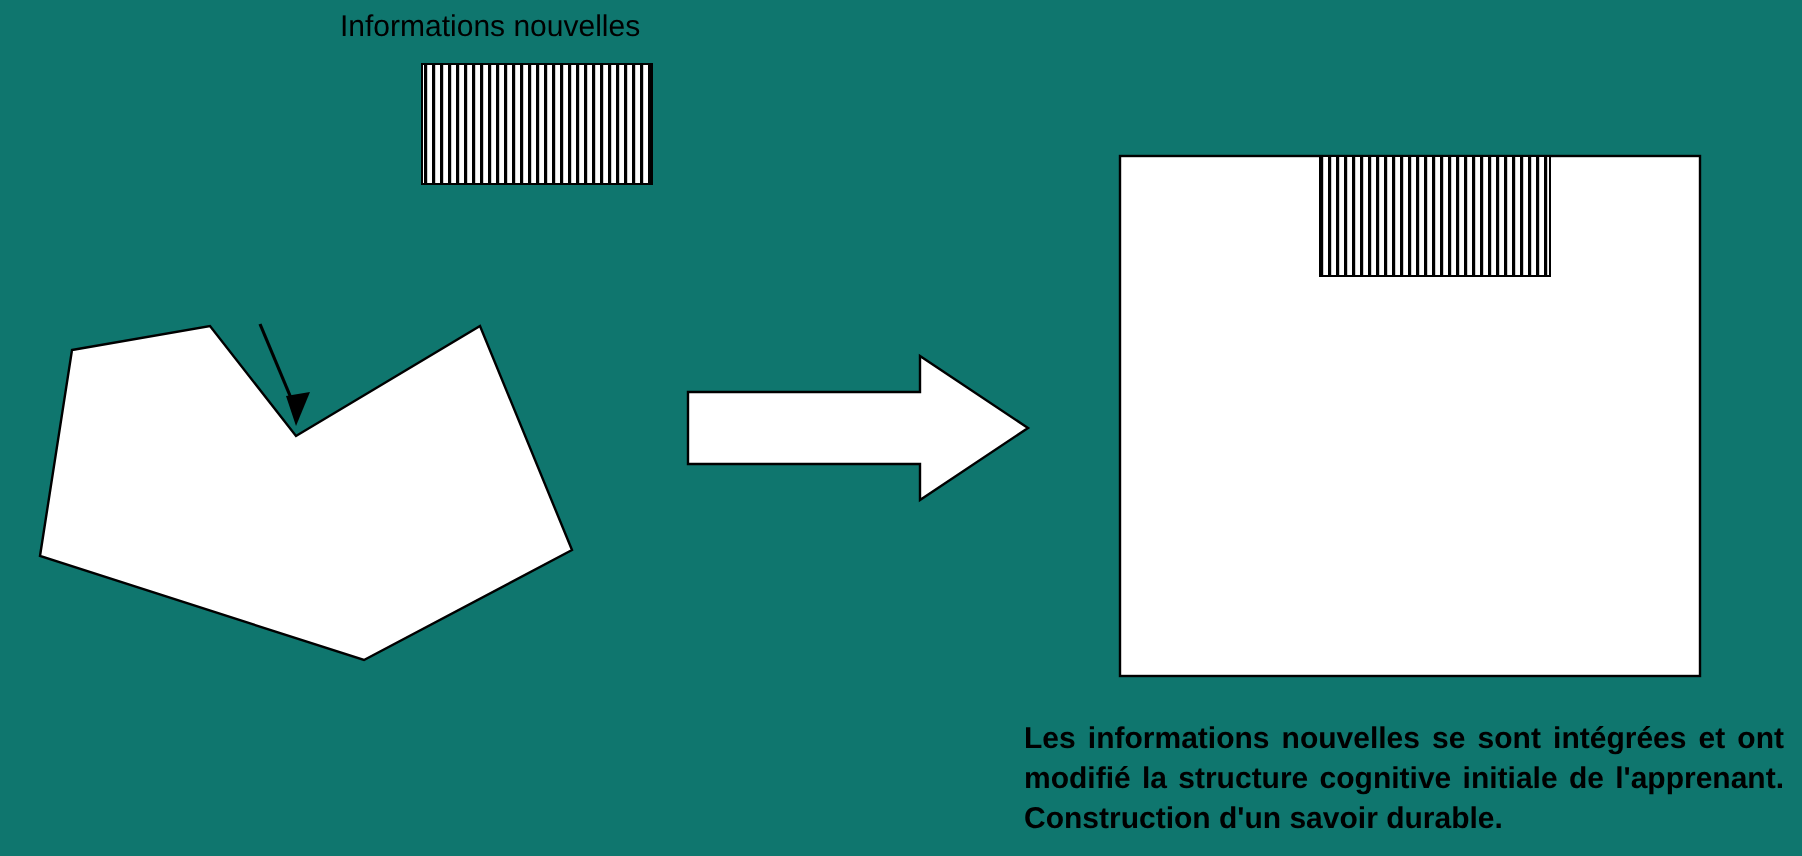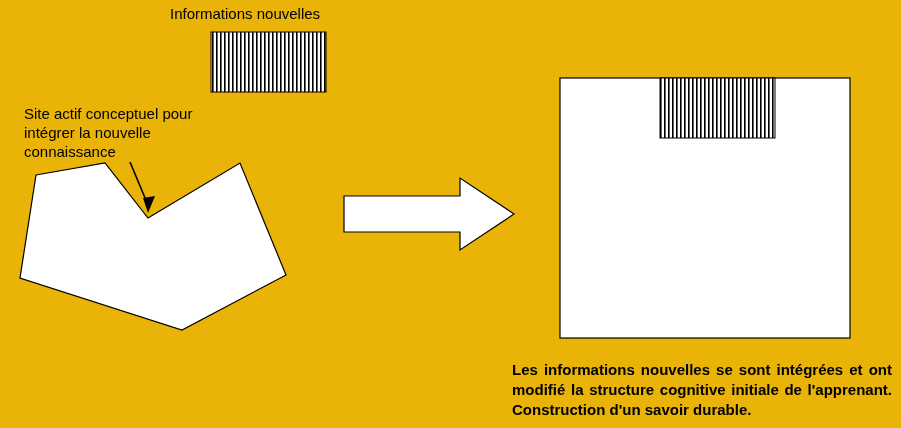--- a/index.html
+++ b/index.html
@@ -16,7 +16,7 @@
     width: 901px;
     height: 428px;
     overflow: hidden;
-    background: #eab308;
+    background: #0f766e;
   }
   .lbl {
     position: absolute;

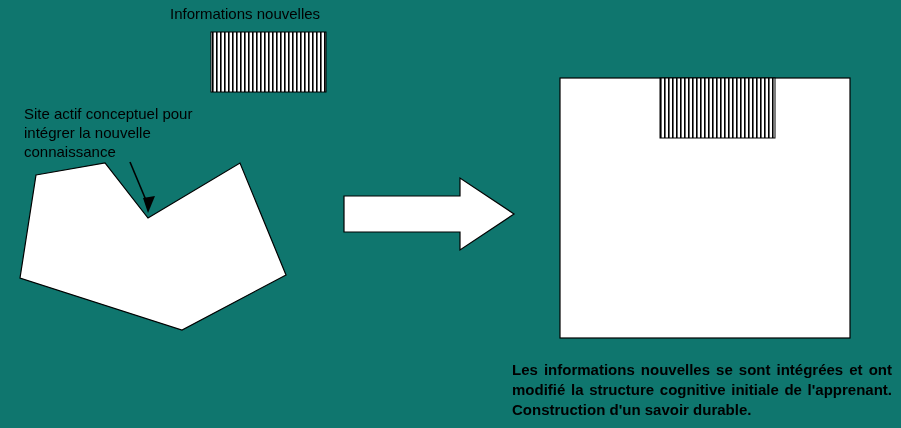--- a/index.html
+++ b/index.html
@@ -94,9 +94,6 @@
 
   <div class="lbl" id="label-informations-nouvelles">Informations nouvelles</div>
 
-  <div class="lbl" id="label-site-actif">Site actif conceptuel  pour
-intégrer la nouvelle
-connaissance</div>
 
 
   <div class="lbl" id="label-resultat">Les informations nouvelles se sont intégrées et ont modifié la structure cognitive initiale de l'apprenant. Construction d'un savoir durable.</div>

